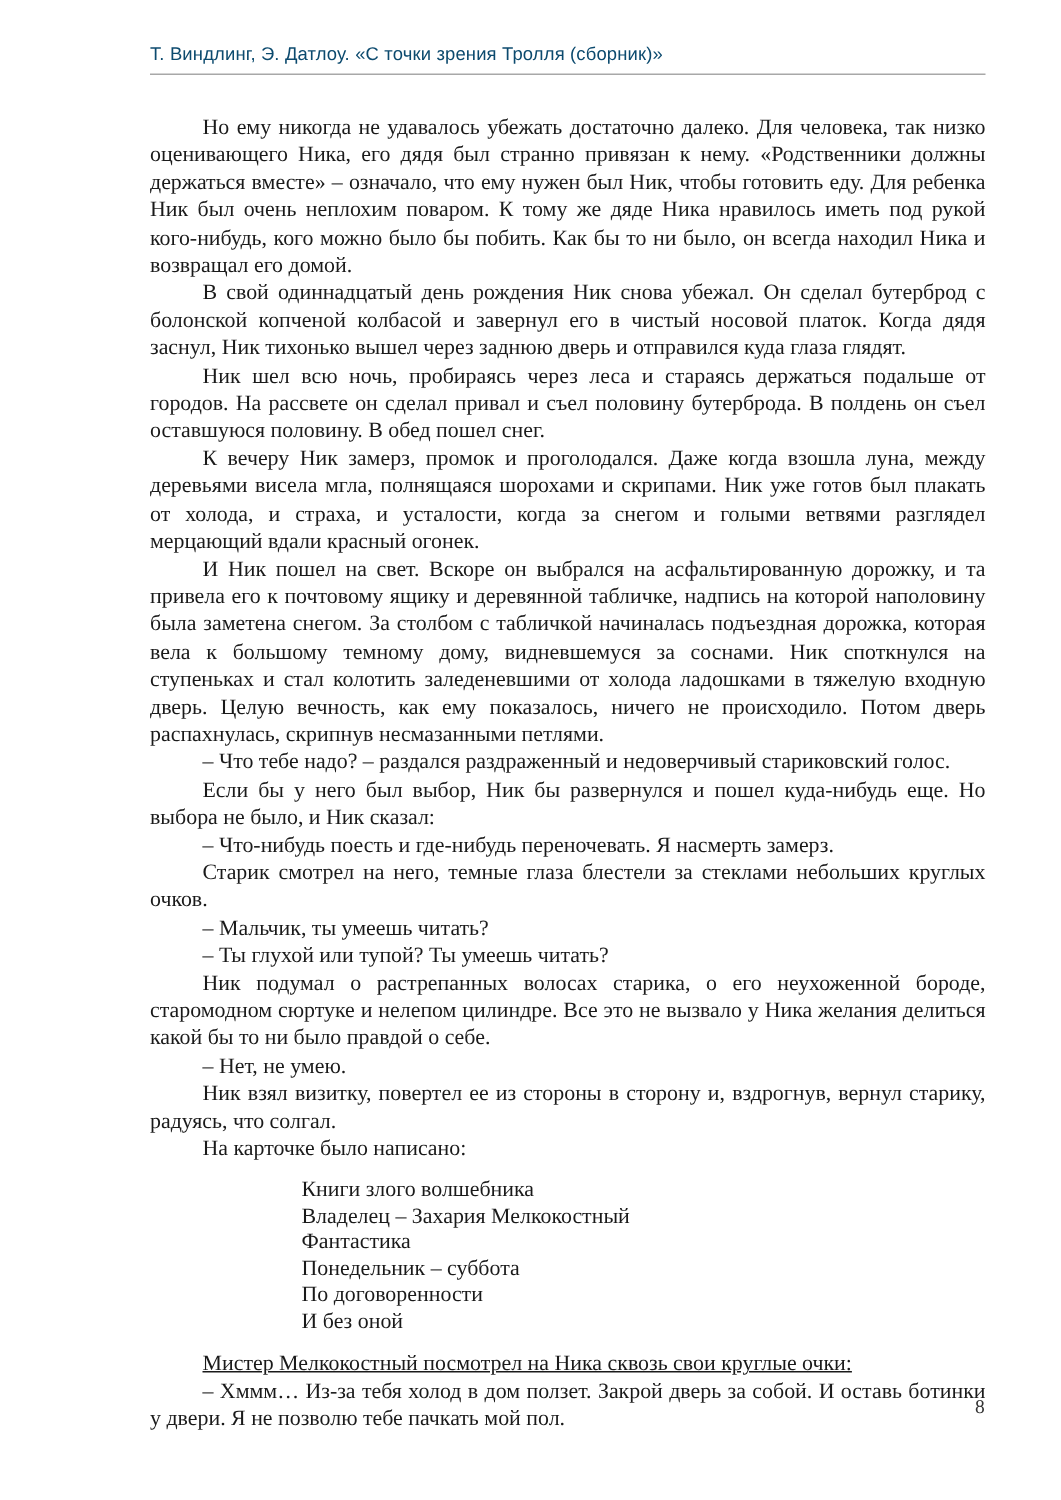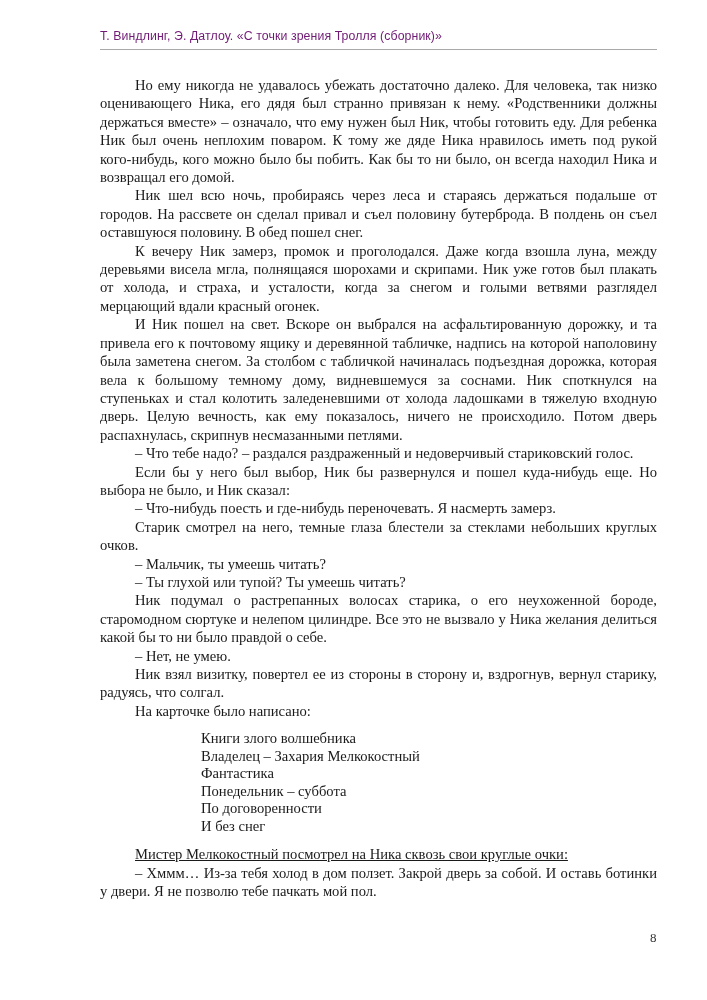--- a/index.html
+++ b/index.html
@@ -7,7 +7,7 @@
     .page { position: absolute; left: 0; top: 0; width: 707px; height: 1000px; background: #fff; }
     .running-head {
       position: absolute; left: 100px; top: 29px; width: 557px;
-      font-family: "Liberation Sans", sans-serif; font-size: 12.3px; color: #701a75;
+      font-family: "Liberation Sans", sans-serif; font-size: 12.3px; color: #0c4a6e;
       letter-spacing: 0.1px; white-space: nowrap;
     }
     .head-rule {

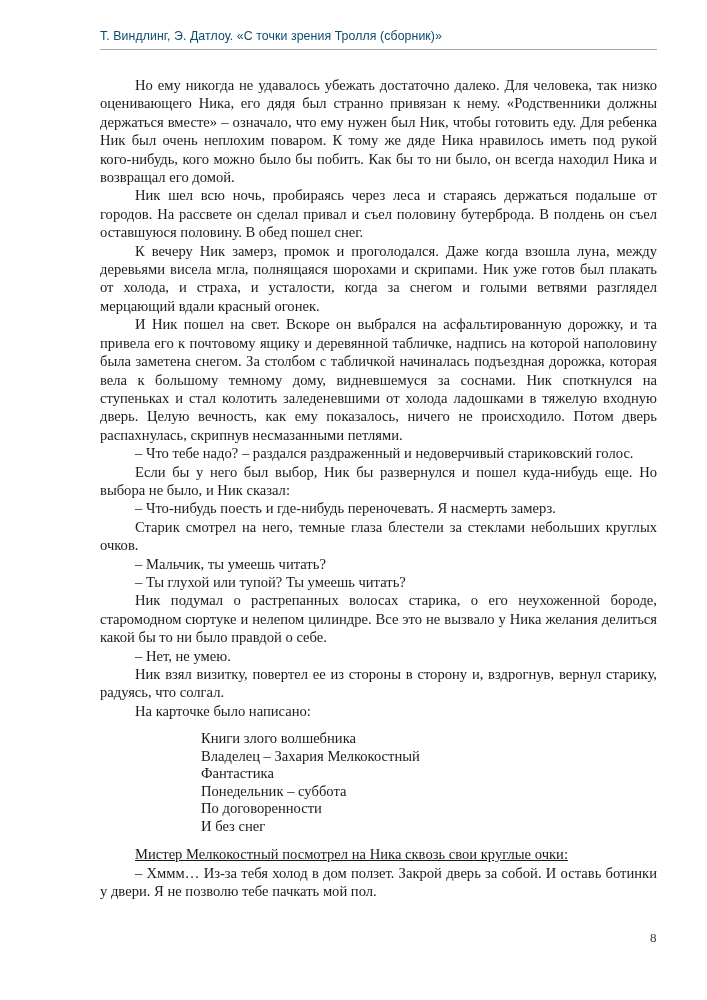--- a/index.html
+++ b/index.html
@@ -40,6 +40,7 @@
 
   <div class="body-text">
     <p>Но ему никогда не удавалось убежать достаточно далеко. Для человека, так низко оценивающего Ника, его дядя был странно привязан к нему. «Родственники должны держаться вместе» – означало, что ему нужен был Ник, чтобы готовить еду. Для ребенка Ник был очень неплохим поваром. К тому же дяде Ника нравилось иметь под рукой кого-нибудь, кого можно было бы побить. Как бы то ни было, он всегда находил Ника и возвращал его домой.</p>
+    <p>В свой одиннадцатый день рождения Ник снова убежал. Он сделал бутерброд с болонской копченой колбасой и завернул его в чистый носовой платок. Когда дядя заснул, Ник тихонько вышел через заднюю дверь и отправился куда глаза глядят.</p>
     <p>Ник шел всю ночь, пробираясь через леса и стараясь держаться подальше от городов. На рассвете он сделал привал и съел половину бутерброда. В полдень он съел оставшуюся половину. В обед пошел снег.</p>
     <p>К вечеру Ник замерз, промок и проголодался. Даже когда взошла луна, между деревьями висела мгла, полнящаяся шорохами и скрипами. Ник уже готов был плакать от холода, и страха, и усталости, когда за снегом и голыми ветвями разглядел мерцающий вдали красный огонек.</p>
     <p>И Ник пошел на свет. Вскоре он выбрался на асфальтированную дорожку, и та привела его к почтовому ящику и деревянной табличке, надпись на которой наполовину была заметена снегом. За столбом с табличкой начиналась подъездная дорожка, которая вела к большому темному дому, видневшемуся за соснами. Ник споткнулся на ступеньках и стал колотить заледеневшими от холода ладошками в тяжелую входную дверь. Целую вечность, как ему показалось, ничего не происходило. Потом дверь распахнулась, скрипнув несмазанными петлями.</p>

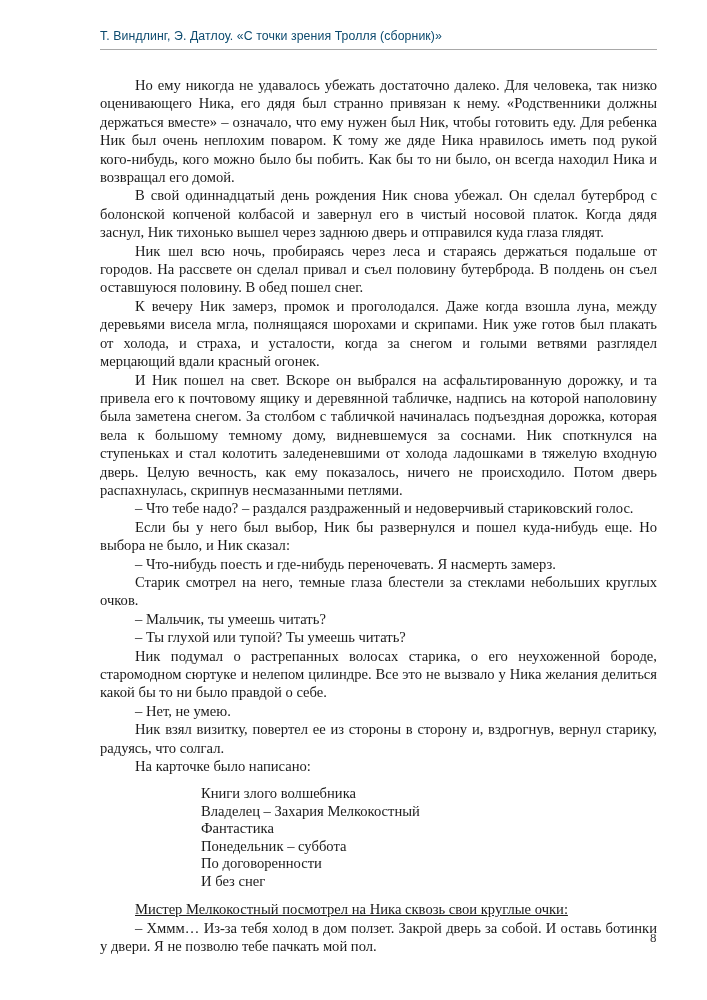--- a/index.html
+++ b/index.html
@@ -61,7 +61,7 @@
       <div>Фантастика</div>
       <div>Понедельник – суббота</div>
       <div>По договоренности</div>
-      <div>И без снег</div>
+      <div>И без оной</div>
     </div>
 
     <p class="after-card">Мистер Мелкокостный посмотрел на Ника сквозь свои круглые очки:</p>

